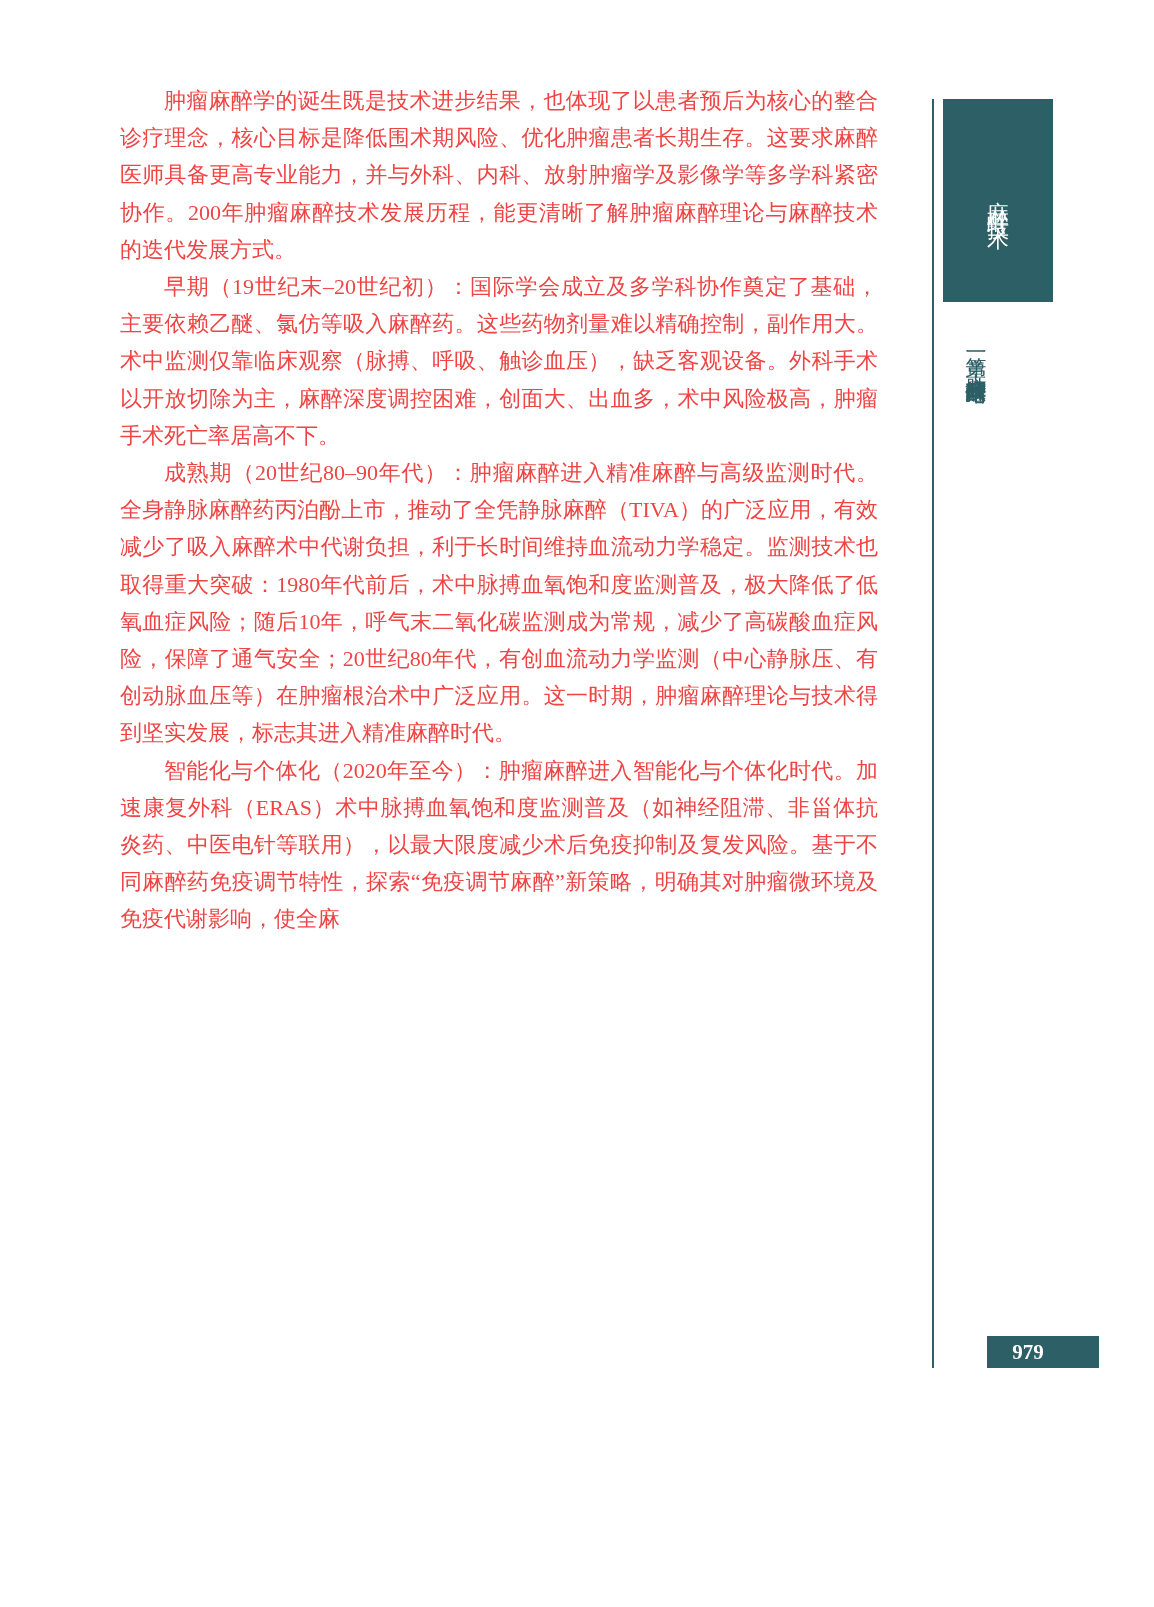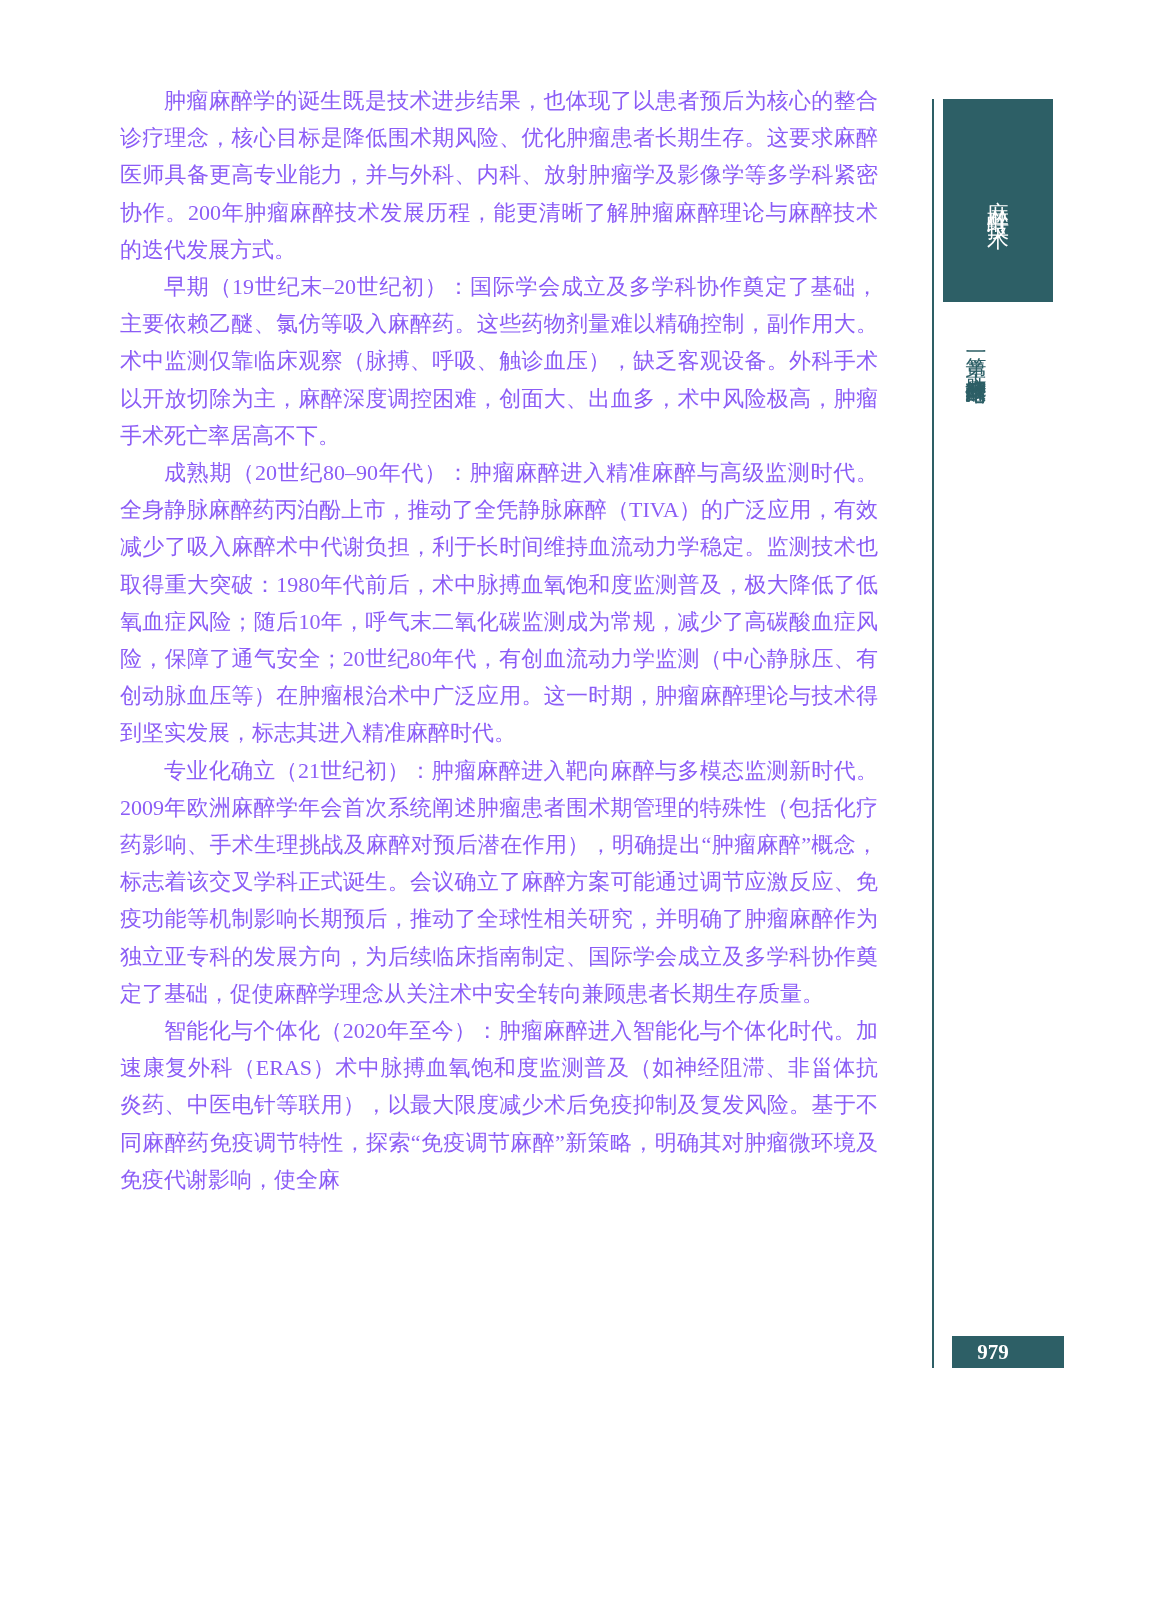--- a/index.html
+++ b/index.html
@@ -20,7 +20,7 @@
     left: 120px; top: 82px; width: 758px;
     font-size: 22px;
     line-height: 37.2px;
-    color: #8b5cf6;
+    color: #ef4444;
     text-align: justify;
     text-justify: inter-ideograph;
   }

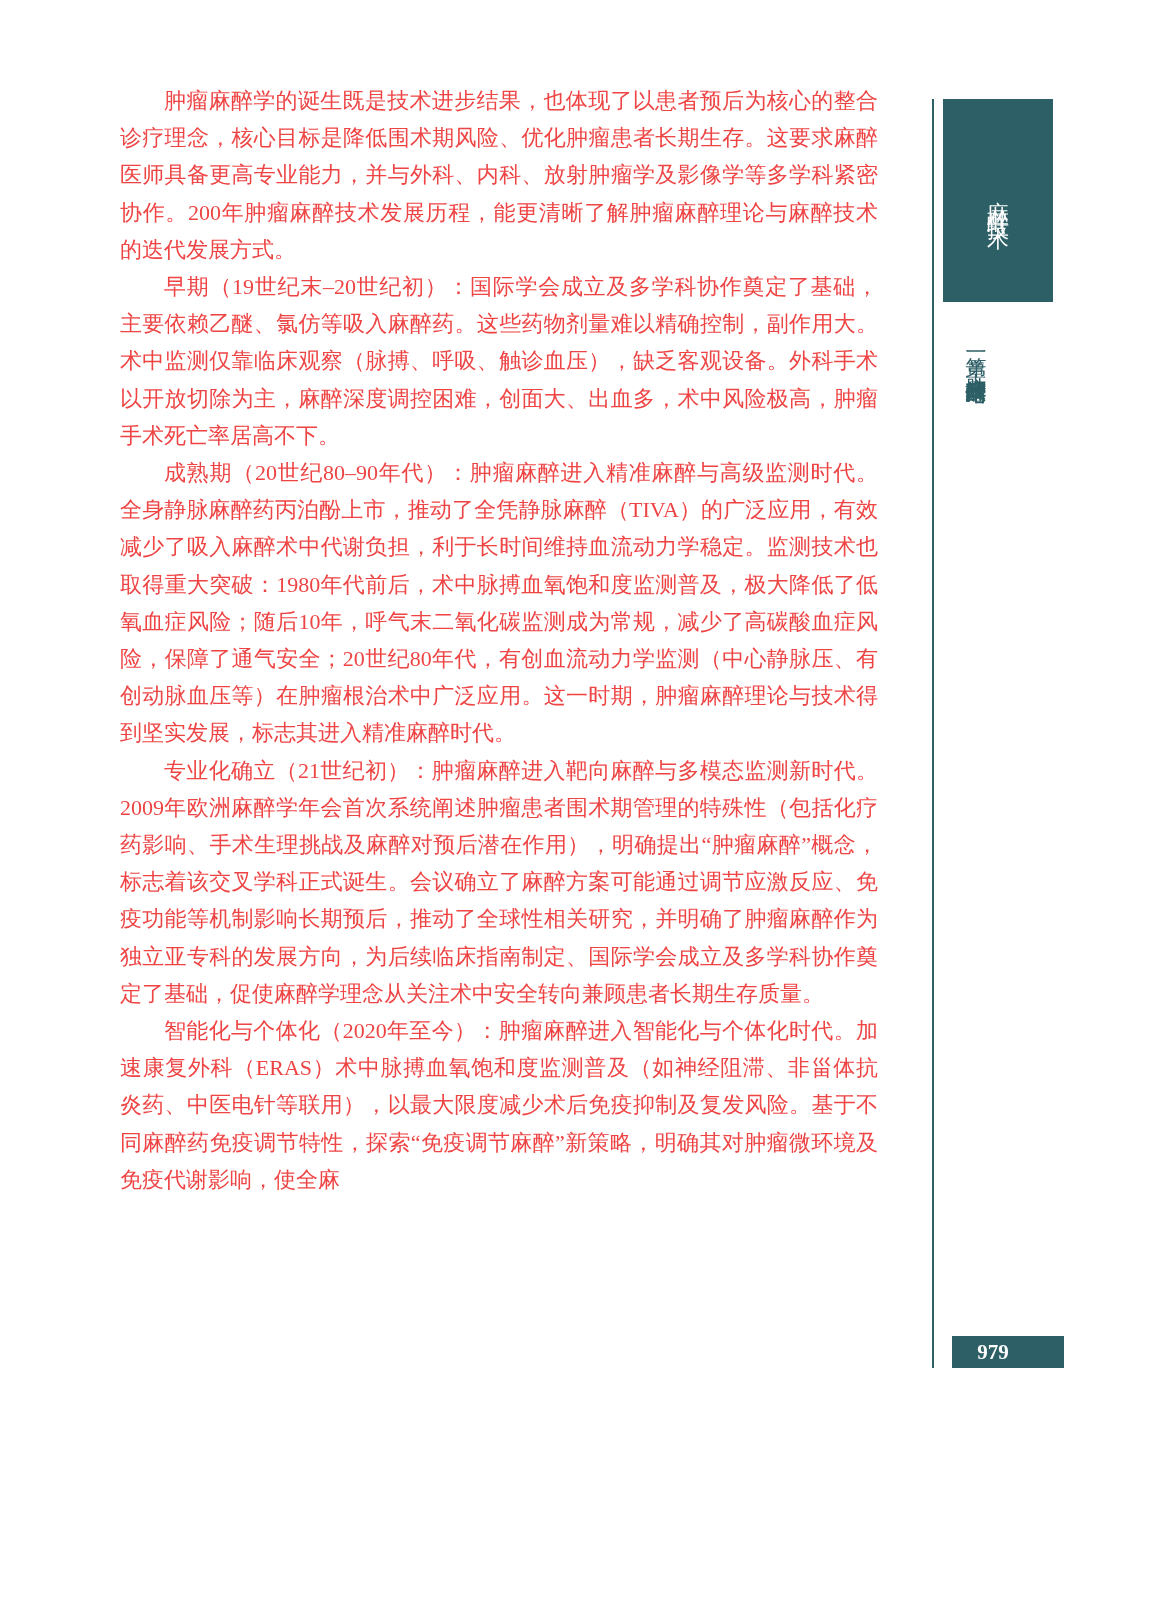--- a/index.html
+++ b/index.html
@@ -87,7 +87,6 @@
     <p>肿瘤麻醉学的诞生既是技术进步结果，也体现了以患者预后为核心的整合诊疗理念，核心目标是降低围术期风险、优化肿瘤患者长期生存。这要求麻醉医师具备更高专业能力，并与外科、内科、放射肿瘤学及影像学等多学科紧密协作。200年肿瘤麻醉技术发展历程，能更清晰了解肿瘤麻醉理论与麻醉技术的迭代发展方式。</p>
     <p>早期（19世纪末–20世纪初）：国际学会成立及多学科协作奠定了基础，主要依赖乙醚、氯仿等吸入麻醉药。这些药物剂量难以精确控制，副作用大。术中监测仅靠临床观察（脉搏、呼吸、触诊血压），缺乏客观设备。外科手术以开放切除为主，麻醉深度调控困难，创面大、出血多，术中风险极高，肿瘤手术死亡率居高不下。</p>
     <p>成熟期（20世纪80–90年代）：肿瘤麻醉进入精准麻醉与高级监测时代。全身静脉麻醉药丙泊酚上市，推动了全凭静脉麻醉（TIVA）的广泛应用，有效减少了吸入麻醉术中代谢负担，利于长时间维持血流动力学稳定。监测技术也取得重大突破：1980年代前后，术中脉搏血氧饱和度监测普及，极大降低了低氧血症风险；随后10年，呼气末二氧化碳监测成为常规，减少了高碳酸血症风险，保障了通气安全；20世纪80年代，有创血流动力学监测（中心静脉压、有创动脉血压等）在肿瘤根治术中广泛应用。这一时期，肿瘤麻醉理论与技术得到坚实发展，标志其进入精准麻醉时代。</p>
-    <p>专业化确立（21世纪初）：肿瘤麻醉进入靶向麻醉与多模态监测新时代。2009年欧洲麻醉学年会首次系统阐述肿瘤患者围术期管理的特殊性（包括化疗药影响、手术生理挑战及麻醉对预后潜在作用），明确提出“肿瘤麻醉”概念，标志着该交叉学科正式诞生。会议确立了麻醉方案可能通过调节应激反应、免疫功能等机制影响长期预后，推动了全球性相关研究，并明确了肿瘤麻醉作为独立亚专科的发展方向，为后续临床指南制定、国际学会成立及多学科协作奠定了基础，促使麻醉学理念从关注术中安全转向兼顾患者长期生存质量。</p>
     <p>智能化与个体化（2020年至今）：肿瘤麻醉进入智能化与个体化时代。加速康复外科（ERAS）术中脉搏血氧饱和度监测普及（如神经阻滞、非甾体抗炎药、中医电针等联用），以最大限度减少术后免疫抑制及复发风险。基于不同麻醉药免疫调节特性，探索“免疫调节麻醉”新策略，明确其对肿瘤微环境及免疫代谢影响，使全麻</p>
   </main>
 

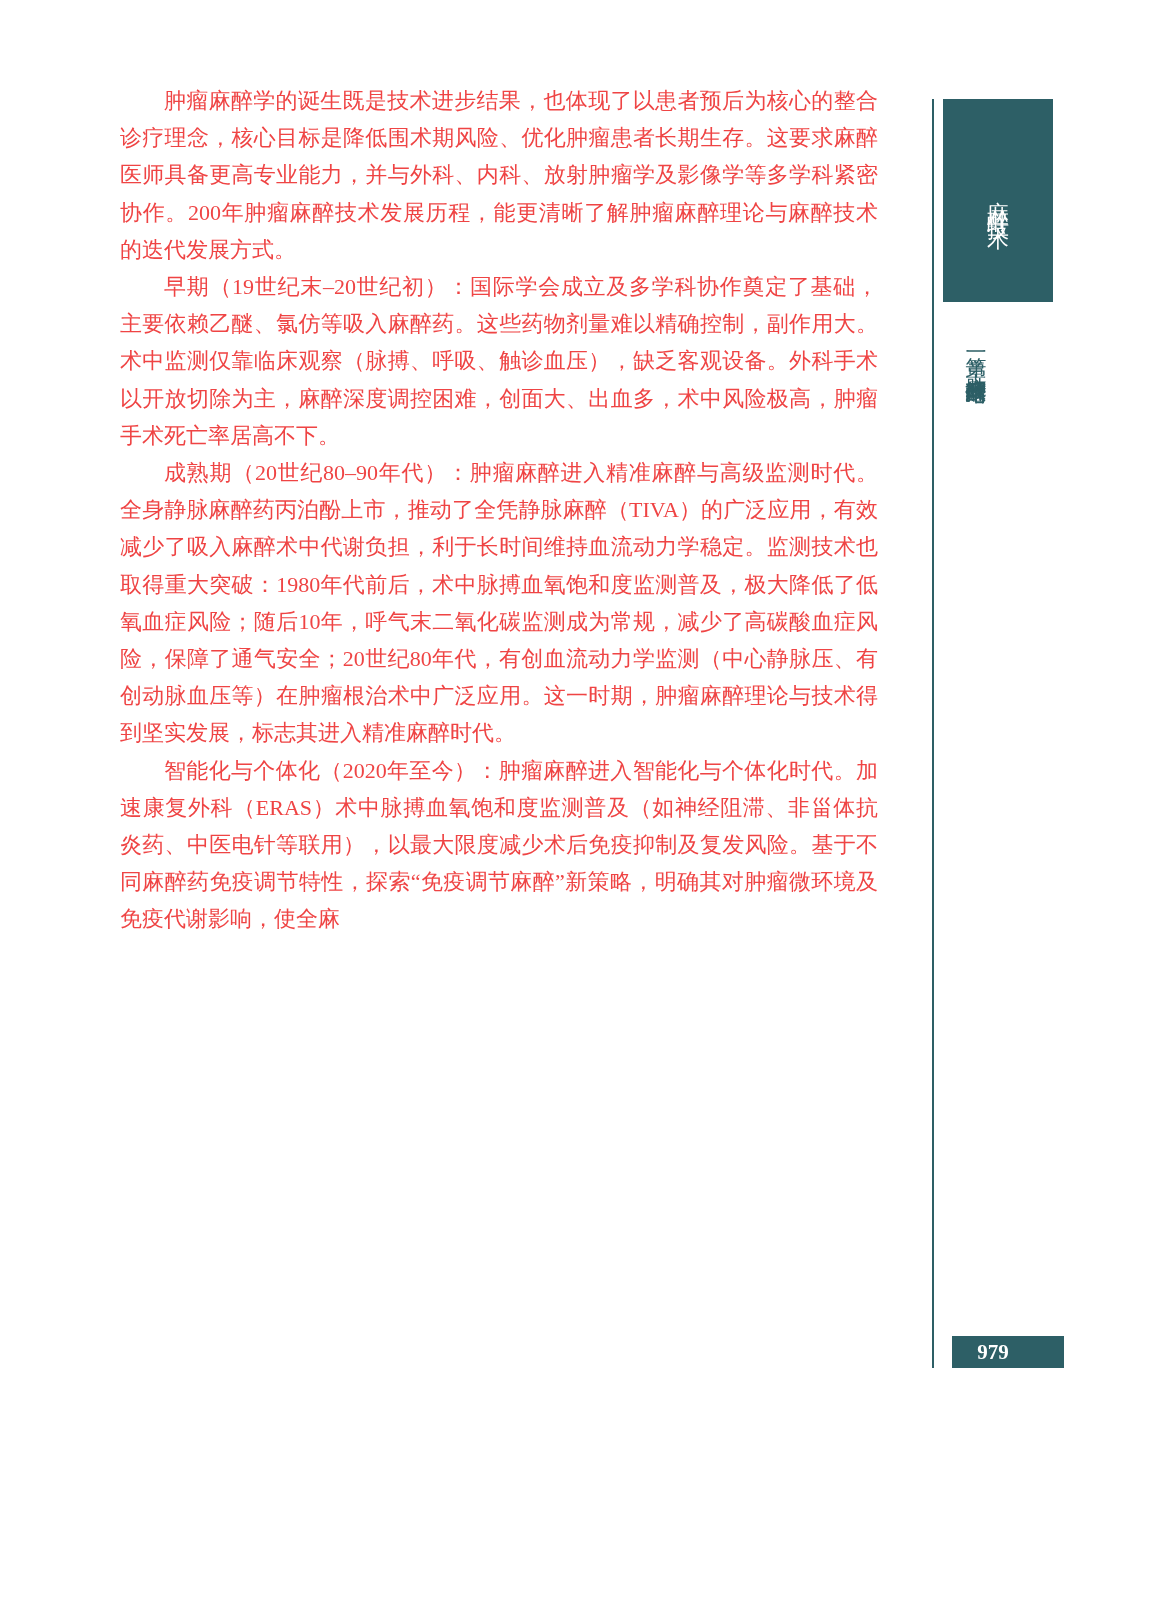--- a/index.html
+++ b/index.html
@@ -63,7 +63,7 @@
   .chapter-label .chapter-title { margin-top: 17px; }
   .page-badge {
     position: absolute;
-    left: 952px; top: 1336px;
+    left: 987px; top: 1336px;
     width: 112px; height: 32px;
     background: #2d5f66;
     display: flex; align-items: center; justify-content: center;

